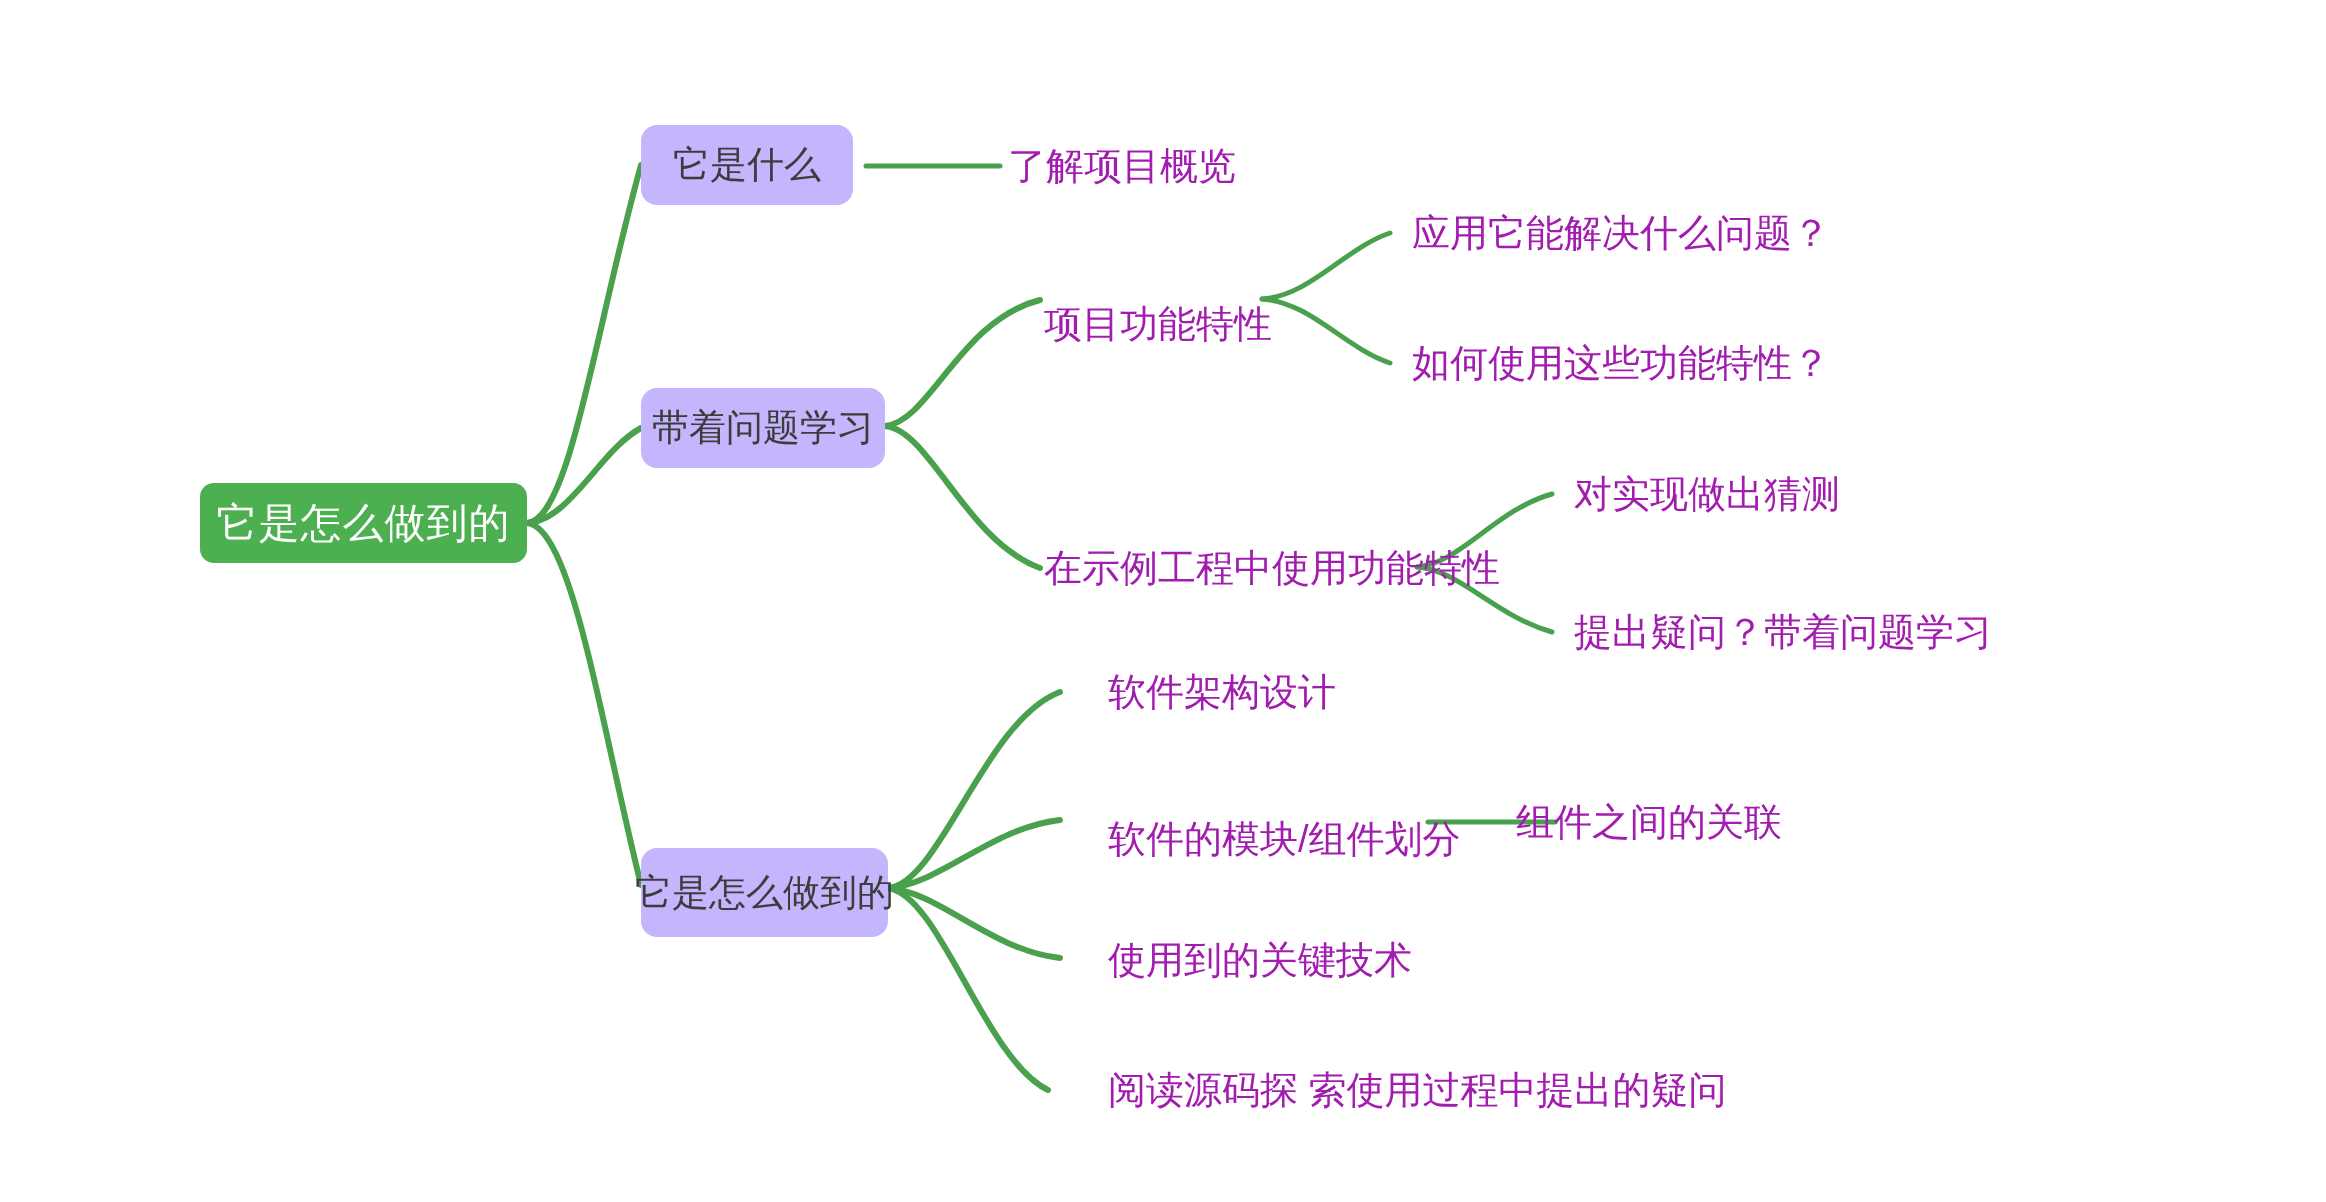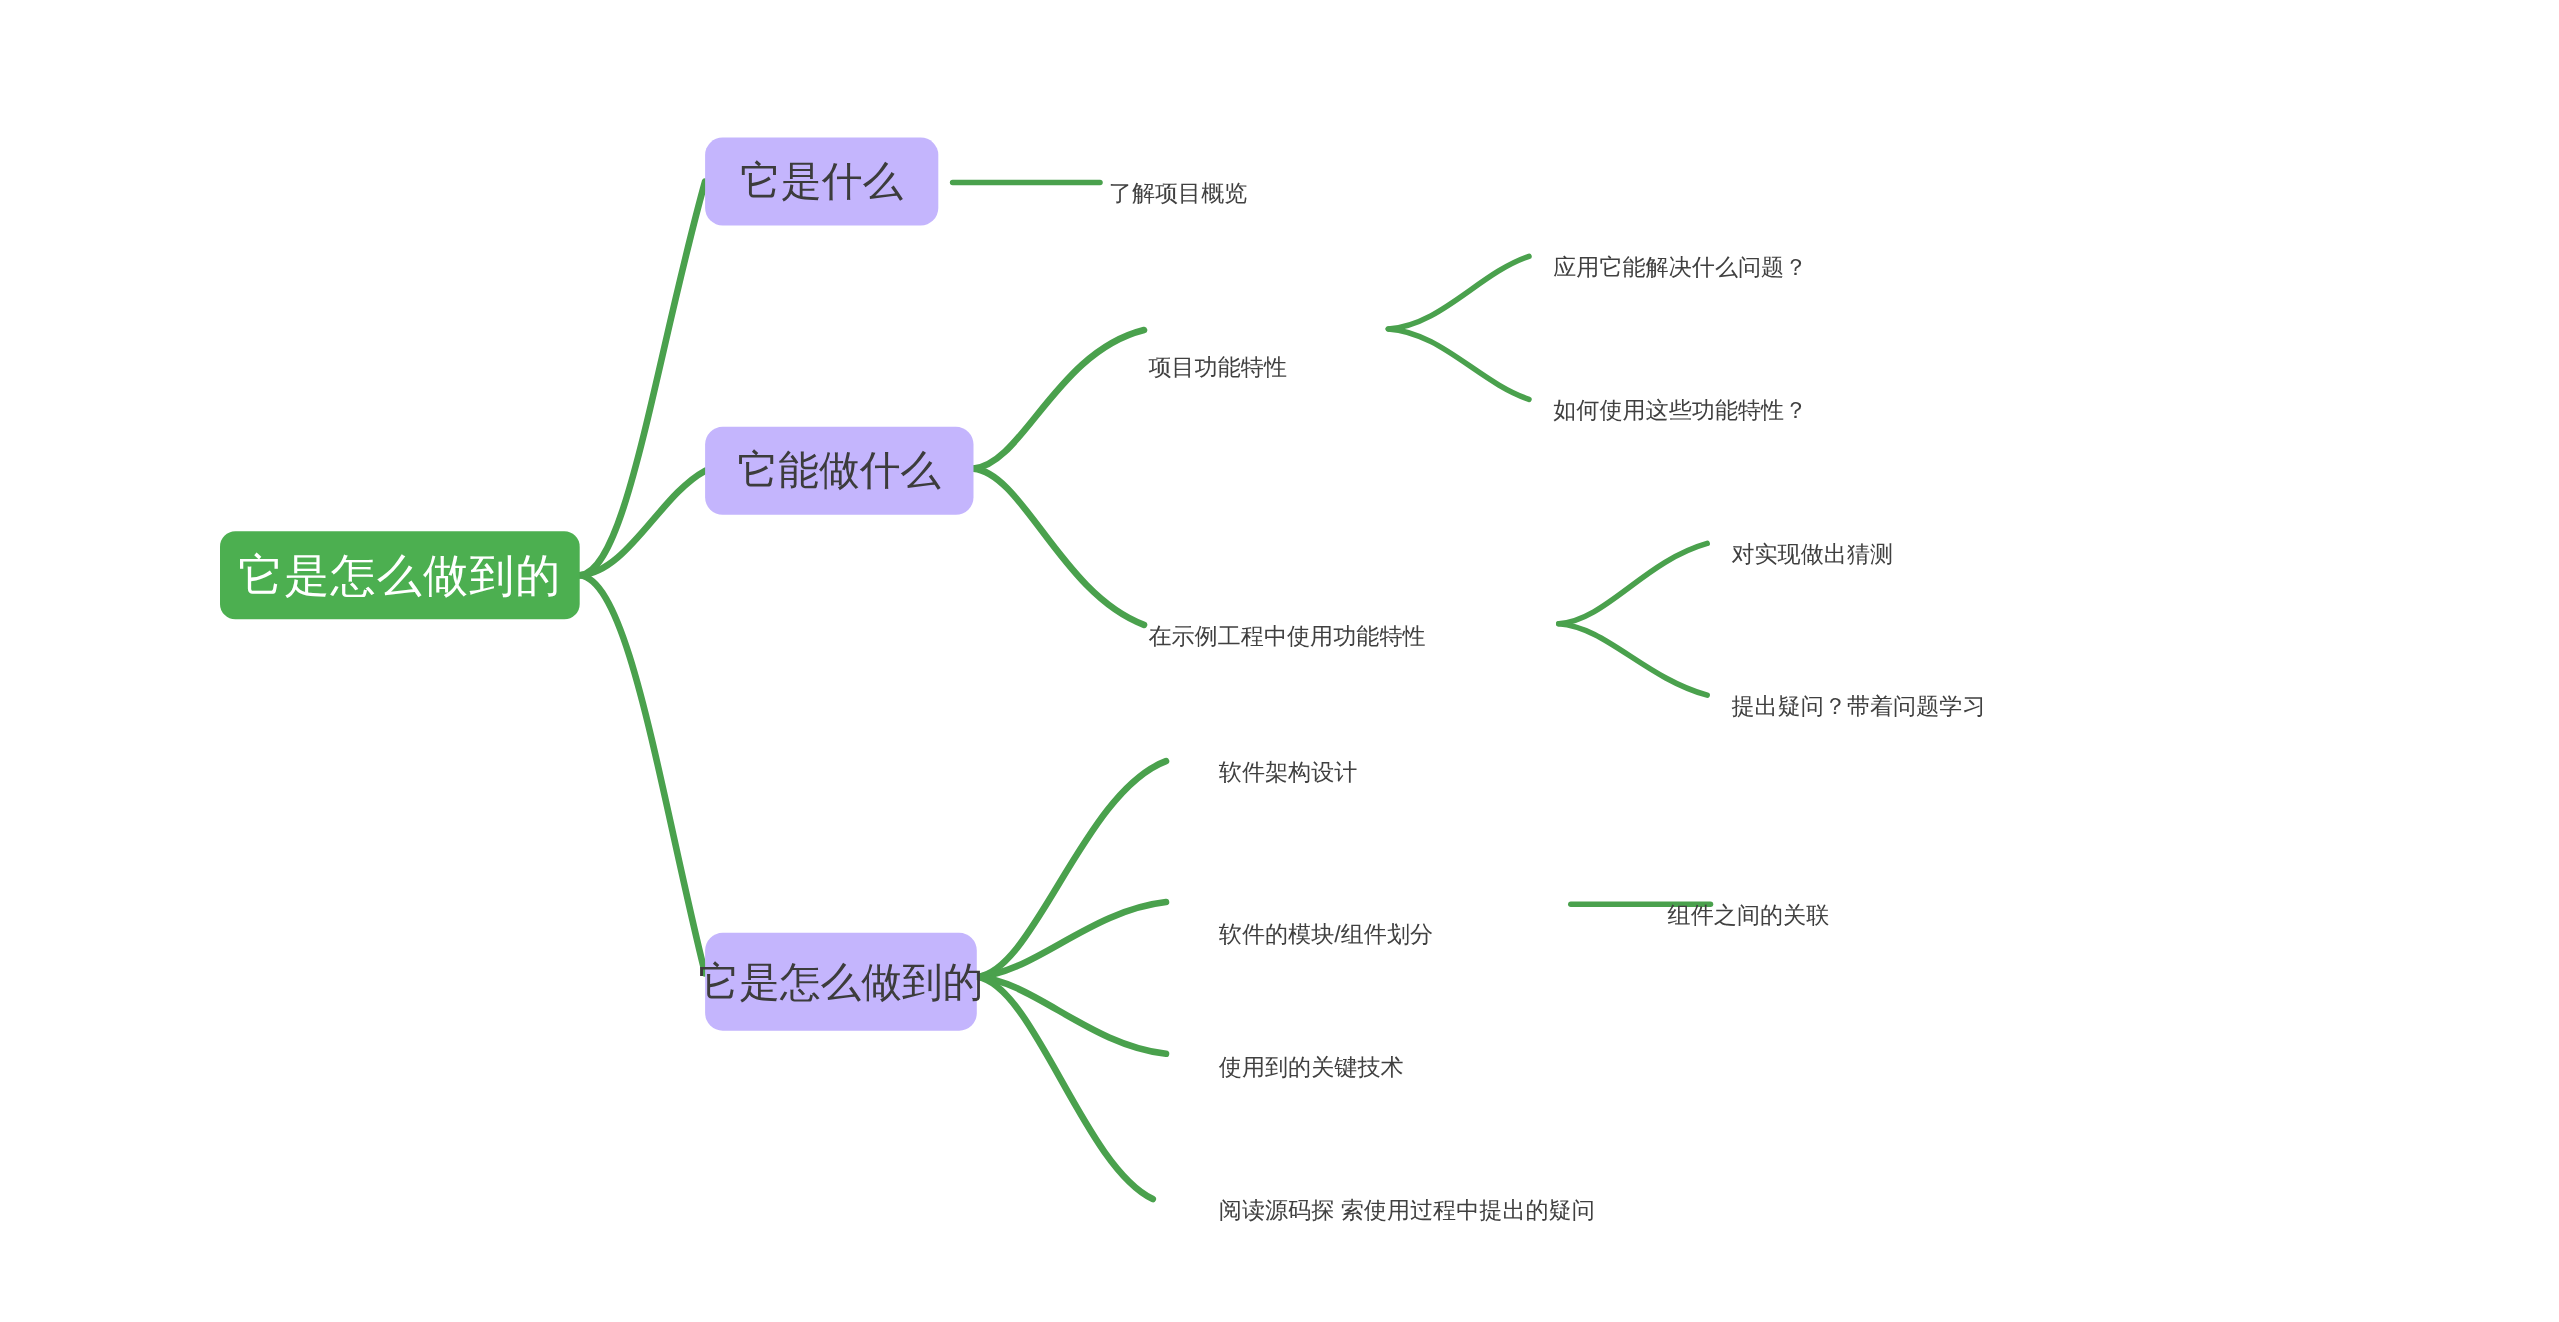--- a/index.html
+++ b/index.html
@@ -53,12 +53,11 @@
     padding: 0 30px;
   }
   .node-leaf {
-    color: #404040;
-    font-size: 21px;
+    color: #a21caf;
+    font-size: 38px;
     background: transparent;
     justify-content: flex-start;
     padding: 0;
-    align-items: flex-end;
   }
 </style>
 </head>

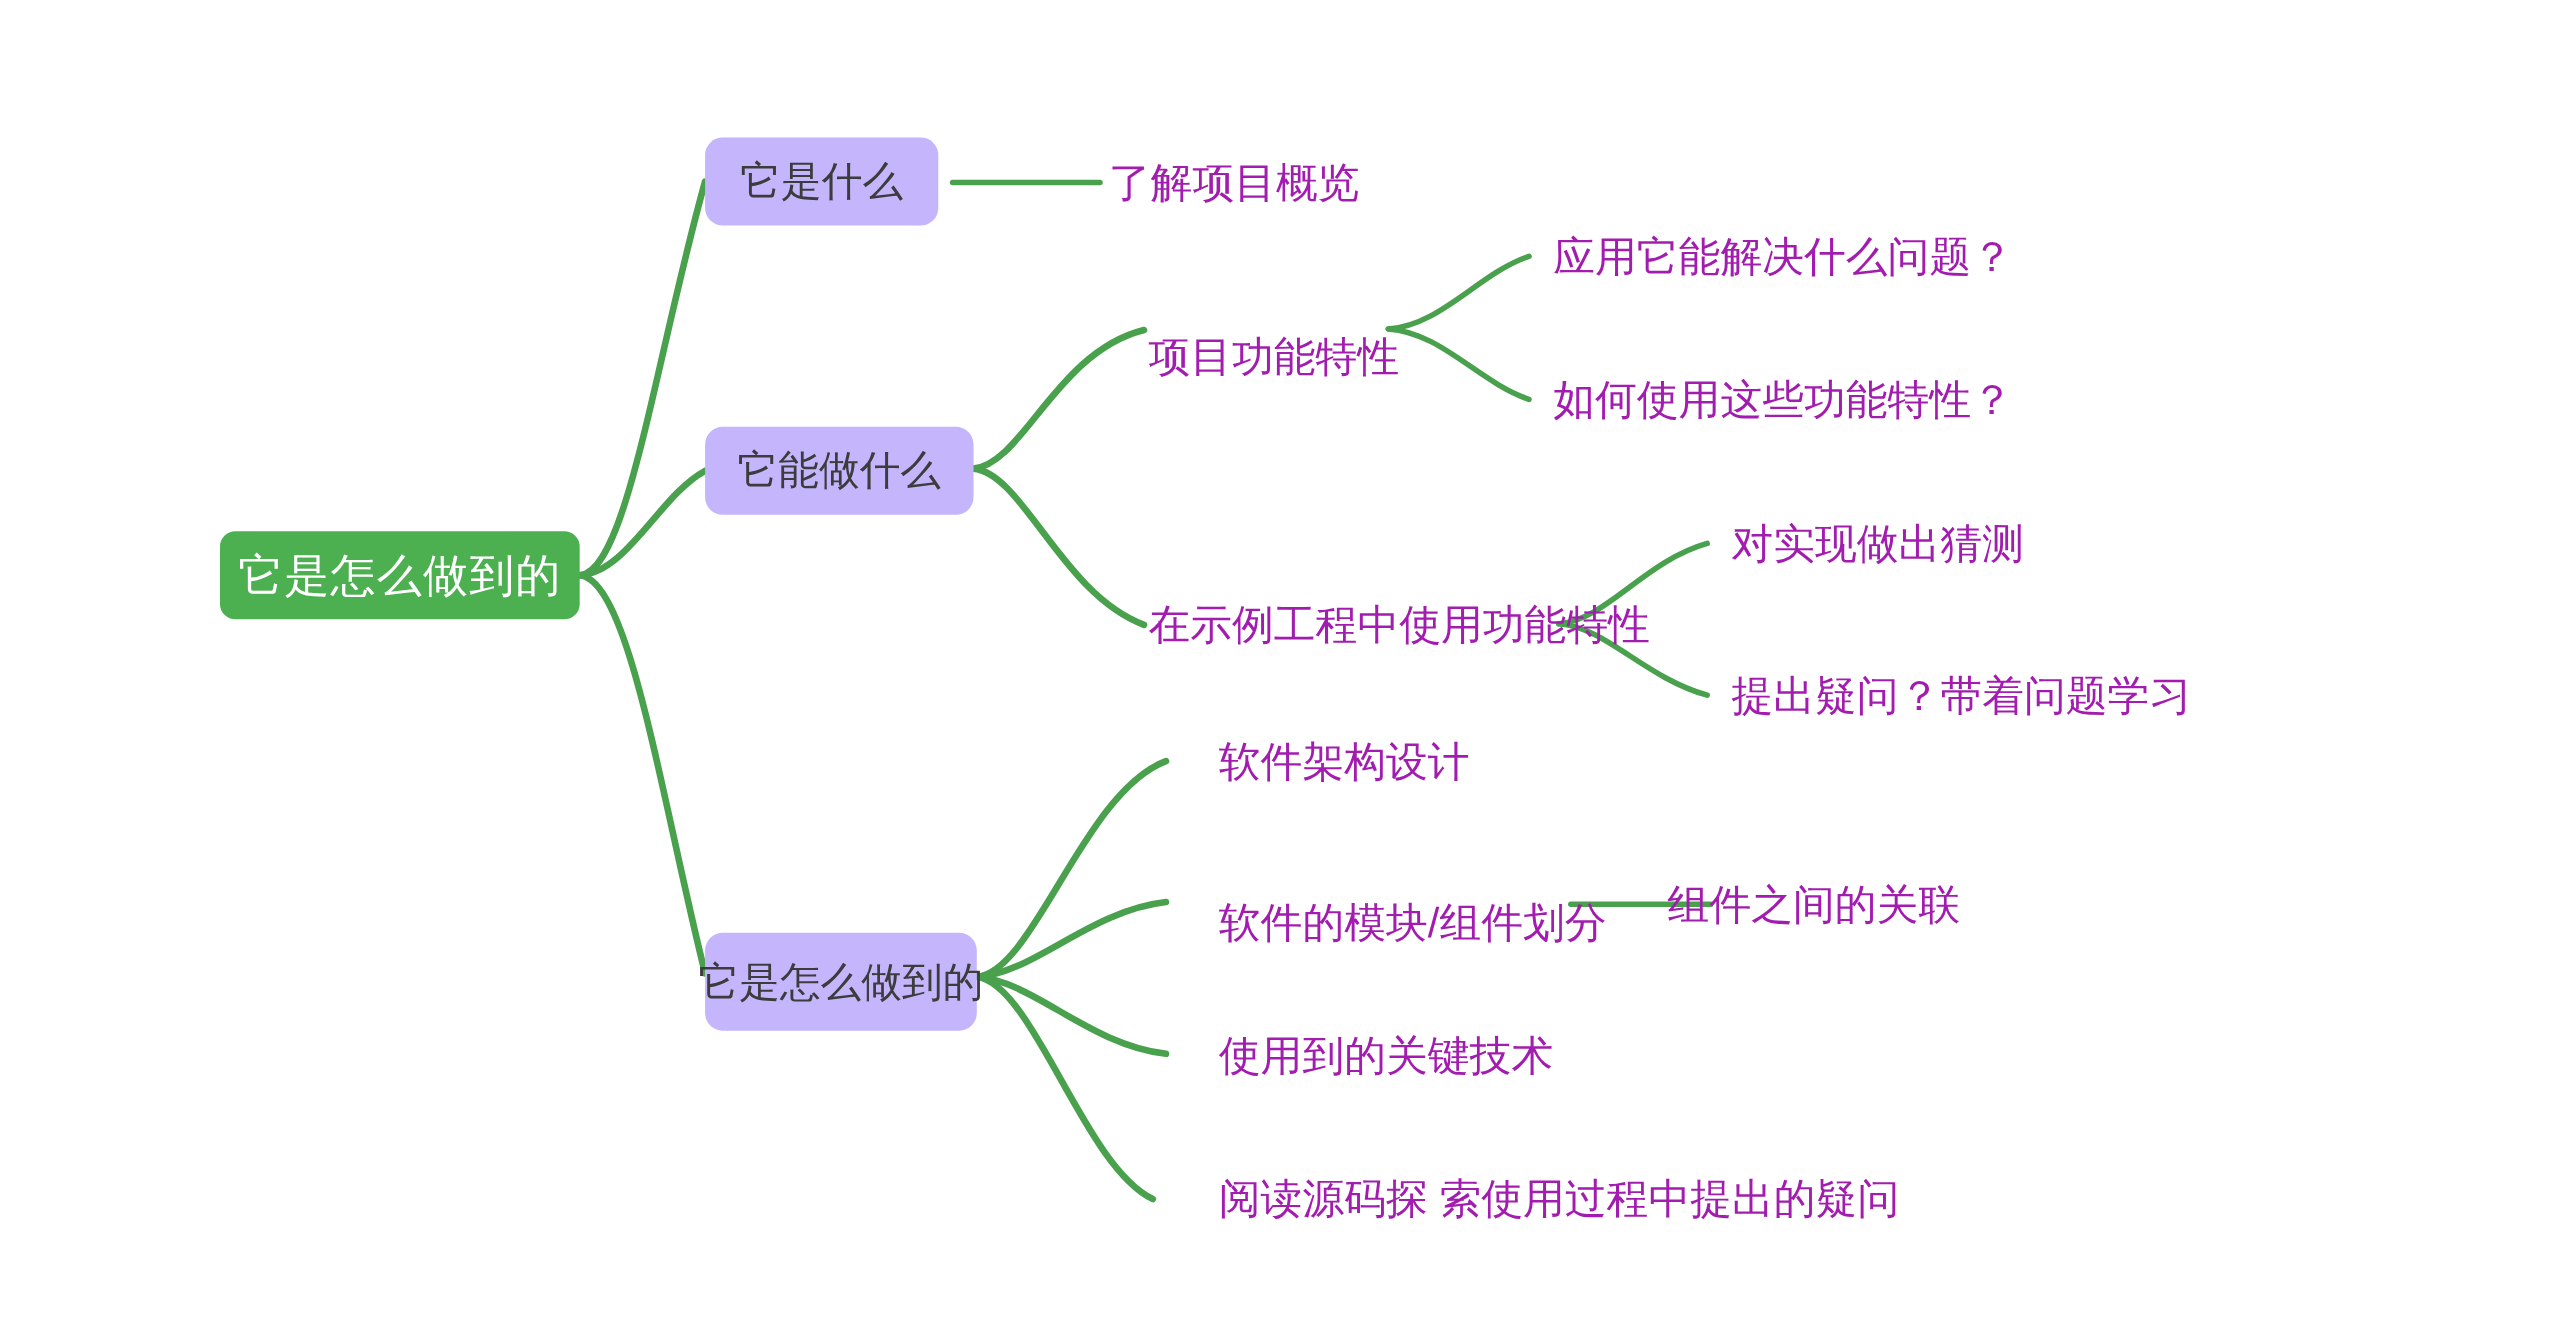--- a/index.html
+++ b/index.html
@@ -107,7 +107,7 @@
   </div>
 
   <div class="node node-branch" style="left:641px; top:388px; width:244px; height:80px;">
-    <span>它能做什么</span>
+    <span>带着问题学习</span>
   </div>
 
   <div class="node node-leaf" style="left:1044px; top:276px; width:300px; height:48px;margin-top:24px;">

